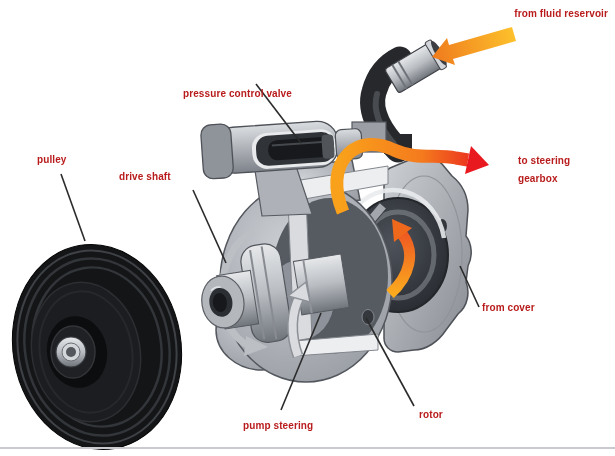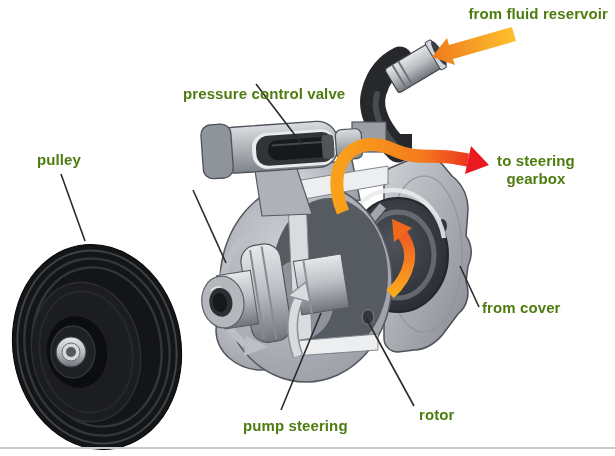--- a/index.html
+++ b/index.html
@@ -9,7 +9,7 @@
   }
   .stage svg{position:absolute;left:0;top:0;}
   .lbl{
-    position:absolute;color:#4d7c0f;font-weight:bold;font-size:15px;line-height:18px;
+    position:absolute;color:#b91c1c;font-weight:bold;font-size:10px;line-height:18px;
     white-space:nowrap;letter-spacing:.1px;
   }
   .lbl.center{text-align:center;white-space:normal;}

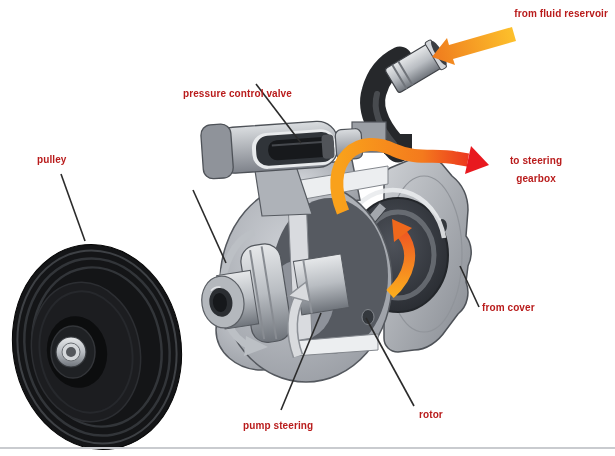--- a/index.html
+++ b/index.html
@@ -12,7 +12,7 @@
     position:absolute;color:#b91c1c;font-weight:bold;font-size:10px;line-height:18px;
     white-space:nowrap;letter-spacing:.1px;
   }
-  .lbl.center{text-align:center;white-space:normal;}
+  .lbl.center{text-align:left;white-space:normal;margin-left:28px;}
   .bottom-rule{
     position:absolute;left:0;top:447px;width:615px;height:2px;background:#c9cbcf;
   }

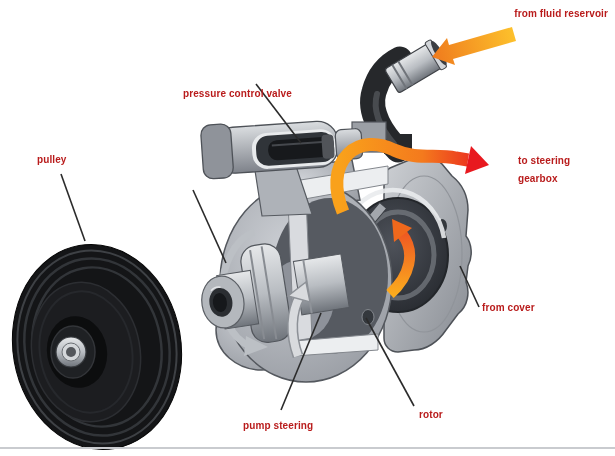--- a/index.html
+++ b/index.html
@@ -197,6 +197,7 @@
 
   <div class="lbl" style="left:37px;top:151px;">pulley</div>
 
+  <div class="lbl" style="left:119px;top:168px;">drive shaft</div>
 
   <div class="lbl center" style="left:490px;top:152px;width:92px;">
     <div>to steering</div>

